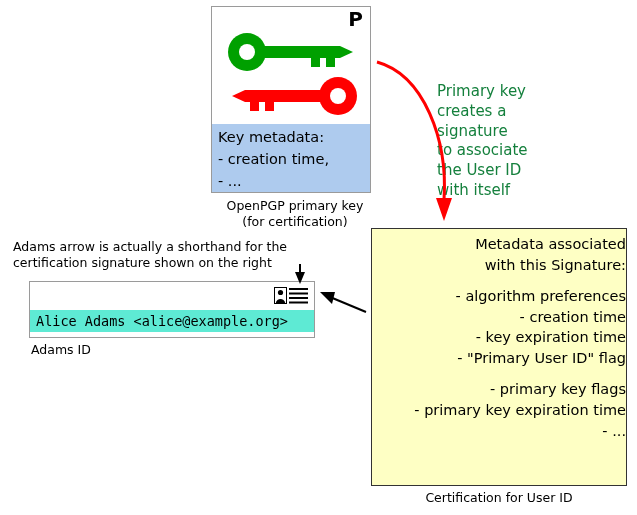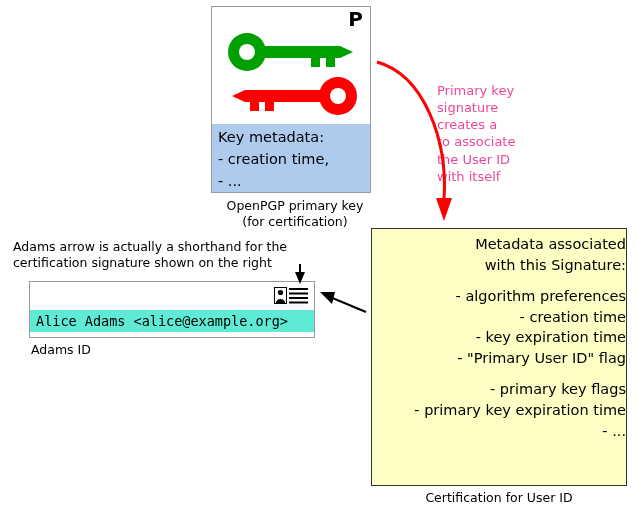--- a/index.html
+++ b/index.html
@@ -76,8 +76,8 @@
     left: 437px;
     top: 82px;
     width: 115px;
-    font-size: 13px;
-    color: #ec4899;
+    font-size: 15px;
+    color: #15803d;
     line-height: 1.32;
   }
 

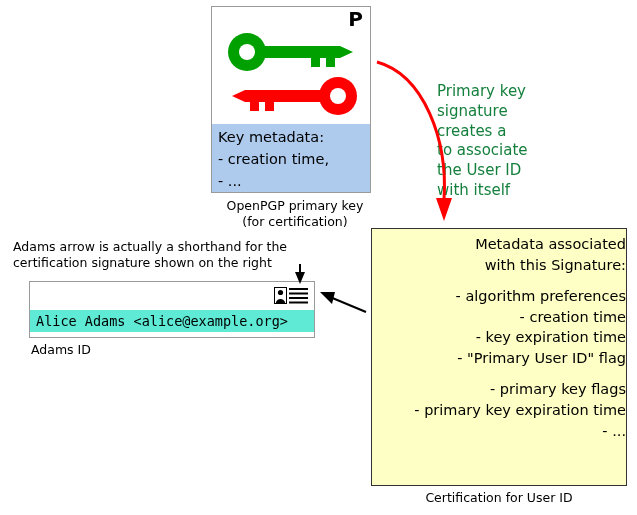--- a/index.html
+++ b/index.html
@@ -205,8 +205,8 @@
 
 <div class="abs" id="red-note">
   <div>Primary key</div>
+  <div>creates a</div>
   <div>signature</div>
-  <div>creates a</div>
   <div>to associate</div>
   <div>the User ID</div>
   <div>with itself</div>

